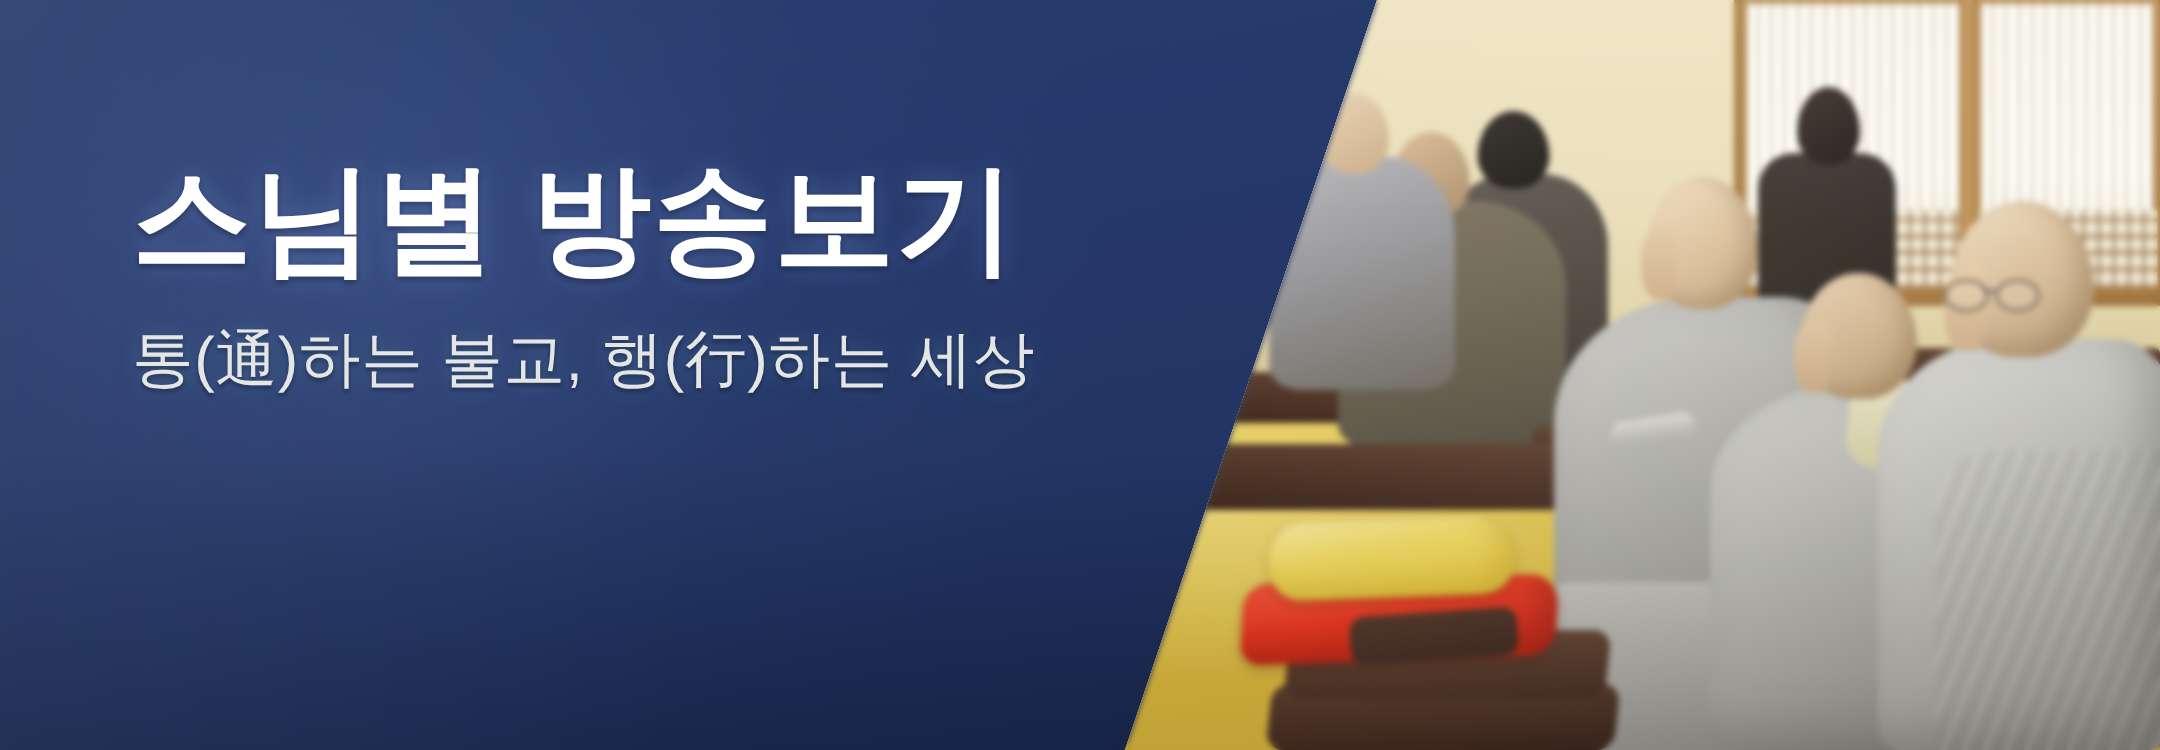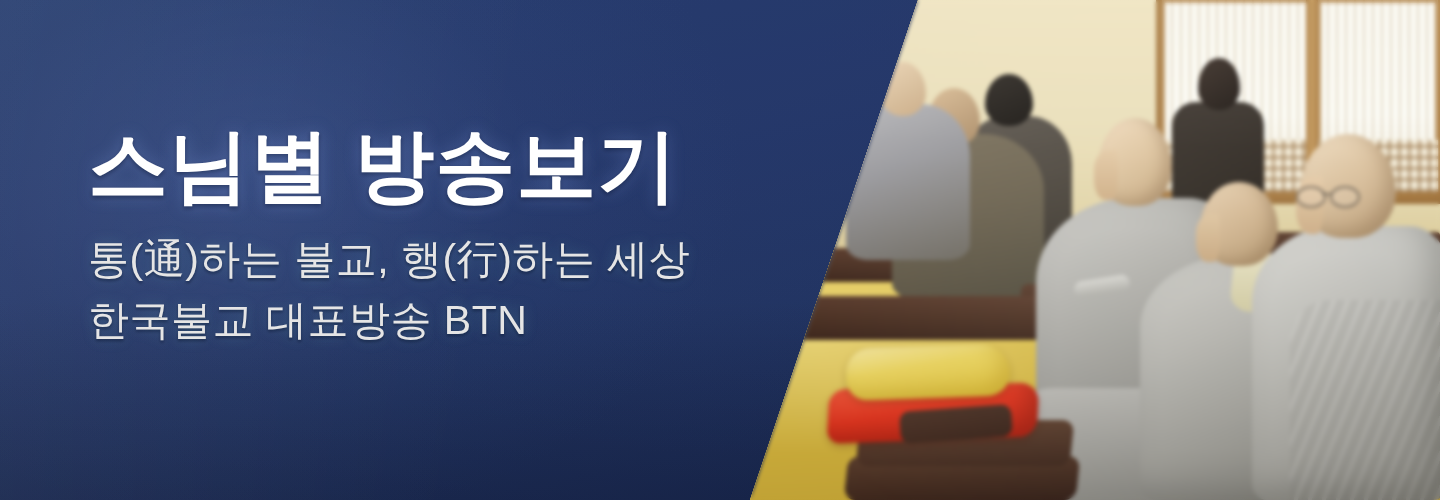--- a/index.html
+++ b/index.html
@@ -297,7 +297,7 @@
   .text-block {
     position: absolute;
     left: 88px;
-    top: 124px;
+    top: 104px;
     width: 700px;
     z-index: 20;
   }

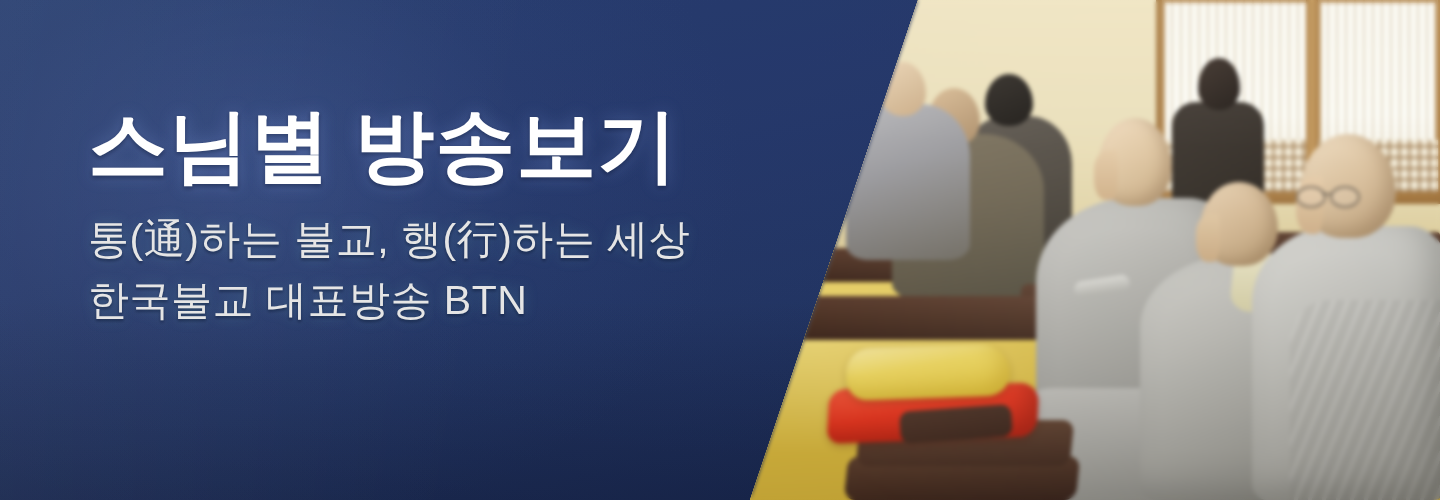--- a/index.html
+++ b/index.html
@@ -419,7 +419,6 @@
   <div class="text-block">
     <h1 class="headline">스님별 방송보기</h1>
     <p class="subline">통(通)하는 불교, 행(行)하는 세상</p>
-    <p class="subline">한국불교 대표방송 BTN</p>
   </div>
 
 </div>

